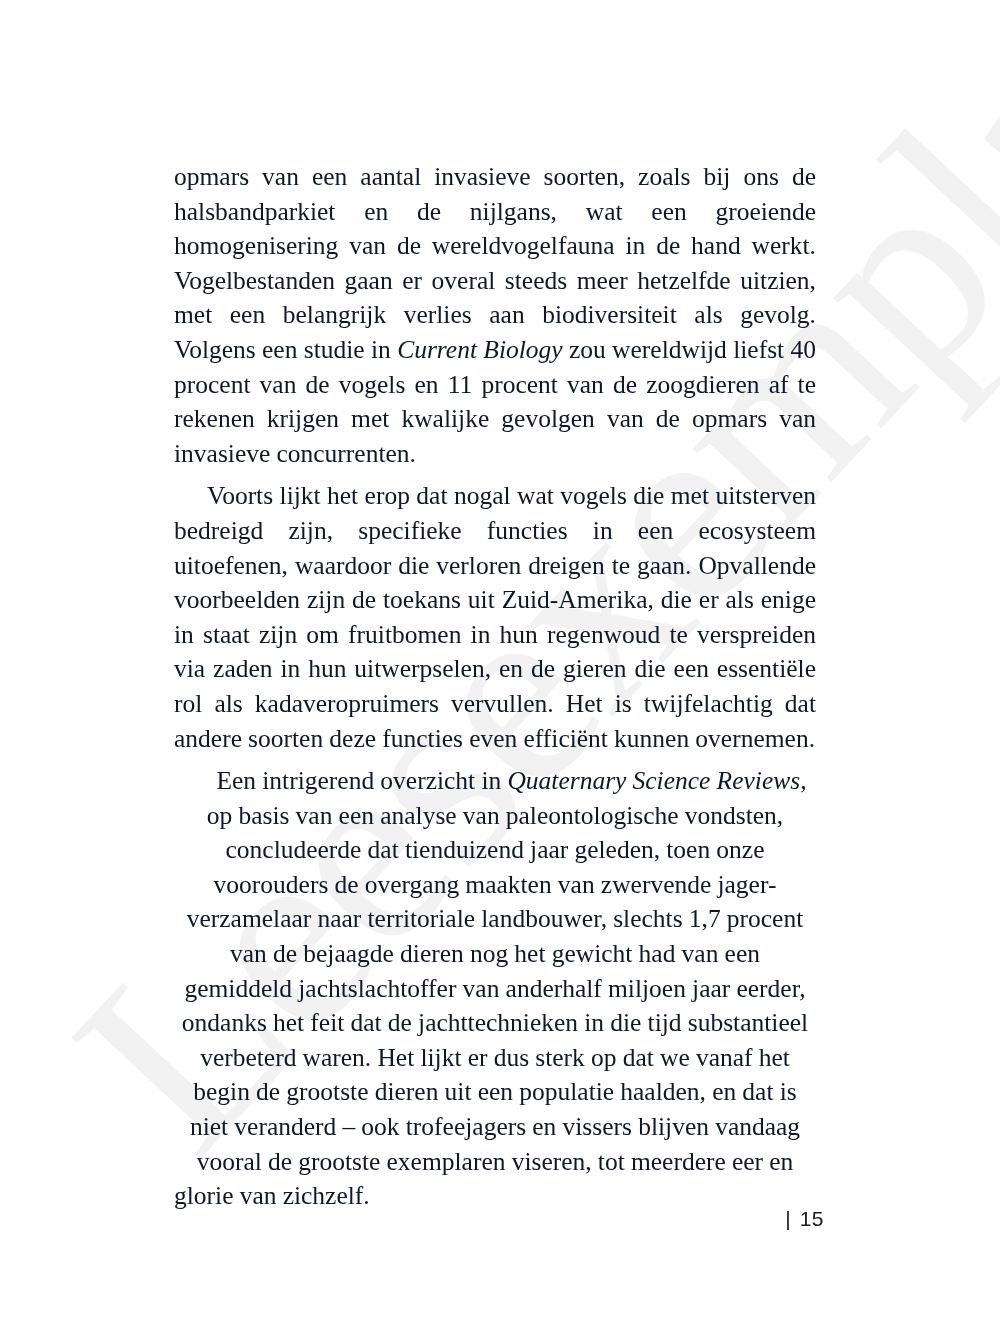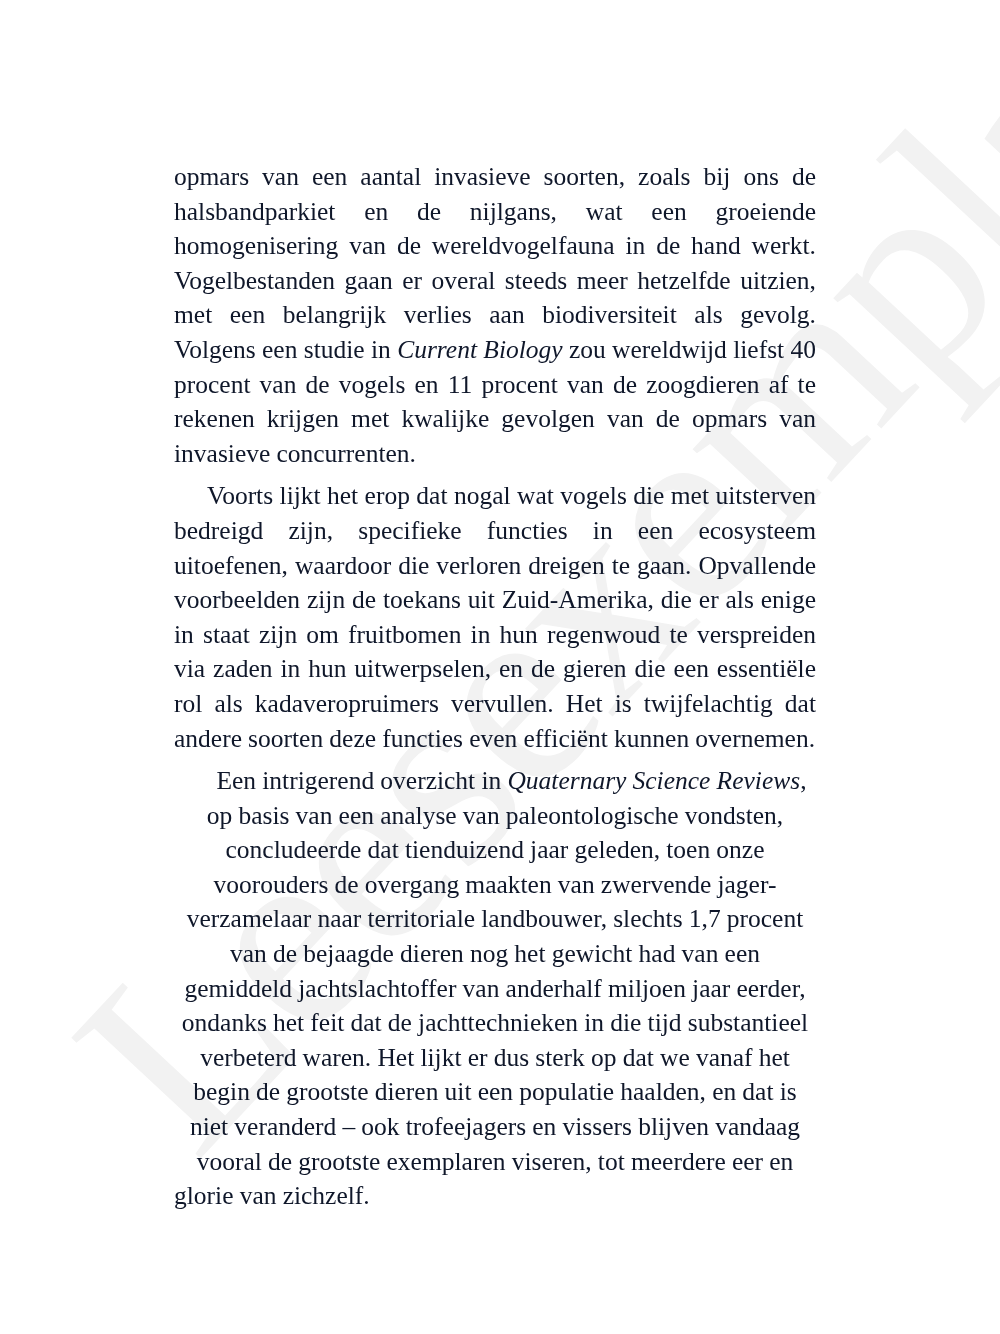--- a/index.html
+++ b/index.html
@@ -126,6 +126,9 @@
       <p class="body-paragraph indented"><span>Een intrigerend overzicht in </span><em class="journal-title">Quaternary Science Reviews</em><span>, op basis van een analyse van paleontologische vondsten, concludeerde dat tienduizend jaar geleden, toen onze voorouders de overgang maakten van zwervende jager-verzamelaar naar territoriale landbouwer, slechts 1,7 procent van de bejaagde dieren nog het gewicht had van een gemiddeld jachtslachtoffer van anderhalf miljoen jaar eerder, ondanks het feit dat de jachttechnieken in die tijd substantieel verbeterd waren. Het lijkt er dus sterk op dat we vanaf het begin de grootste dieren uit een populatie haalden, en dat is niet veranderd – ook trofeejagers en vissers blijven vandaag vooral de grootste exemplaren viseren, tot meerdere eer en glorie van zichzelf.</span></p>
     </div>
 
+  <div class="page-footer">
+    <span class="folio-rule">|</span><span class="folio-number">15</span>
+  </div>
 
 </div>
 

